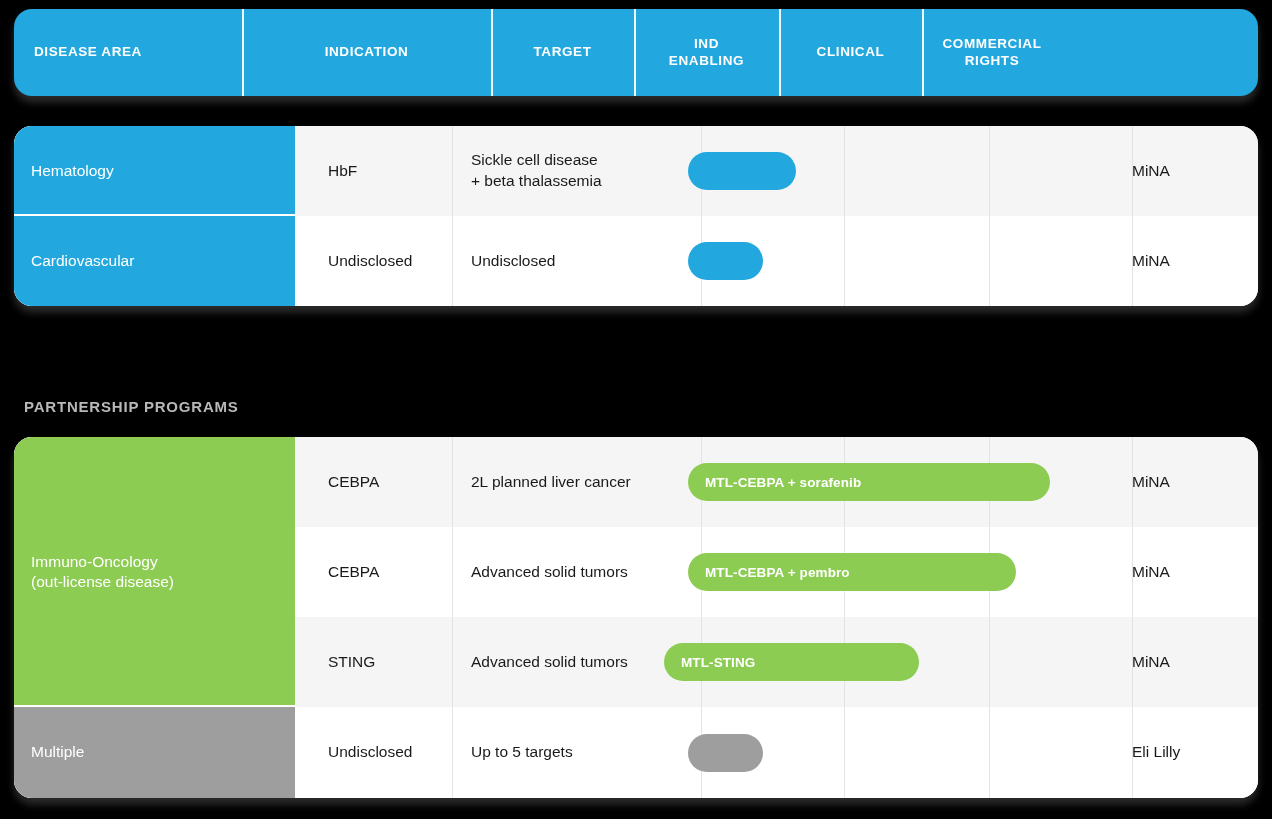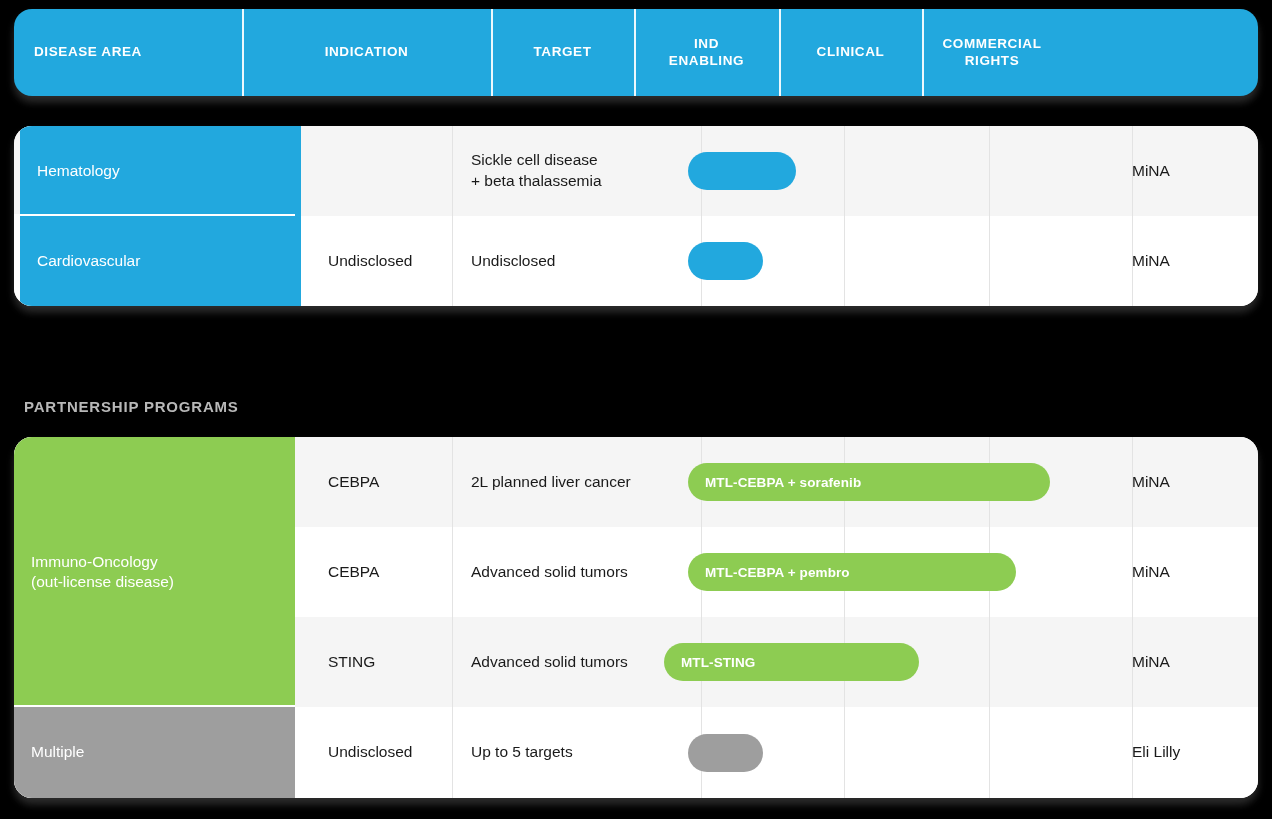--- a/index.html
+++ b/index.html
@@ -115,7 +115,7 @@
     font-size: 15.5px;
     line-height: 1.3;
   }
-  .area-block.blue  { background: #22A8DE; margin-left: 6px; }
+  .area-block.blue  { background: #22A8DE; }
   .area-block.green { background: #8DCC52; }
   .area-block.gray  { background: #9E9E9E; }
   .area-sep {

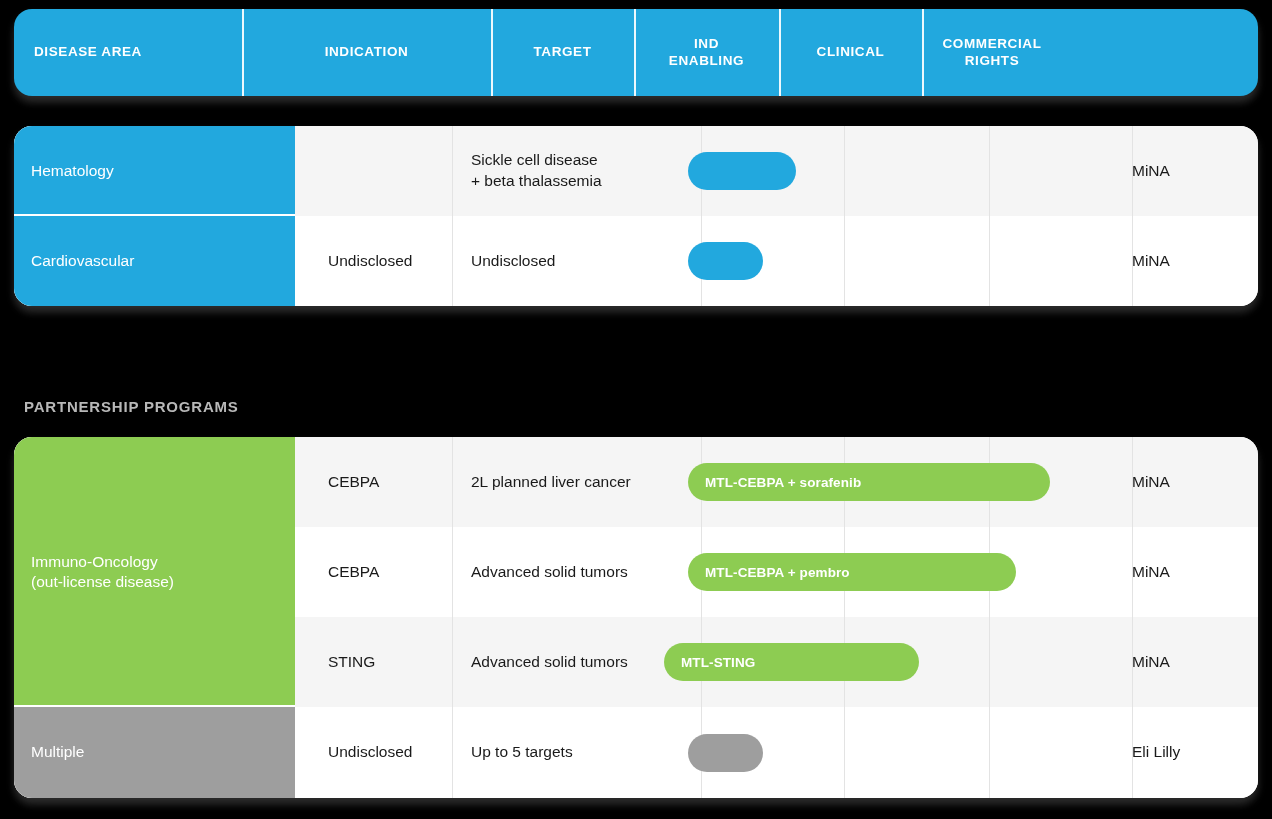--- a/index.html
+++ b/index.html
@@ -227,6 +227,9 @@
         <span style="white-space:pre-line">Cardiovascular</span>
       </div>
 
+      <div class="cell target" style="top:0px;height:90px">
+        <span>HbF</span>
+      </div>
       <div class="cell indication" style="top:0px;height:90px">
         <span style="white-space:pre-line">Sickle cell disease
 + beta thalassemia</span>

